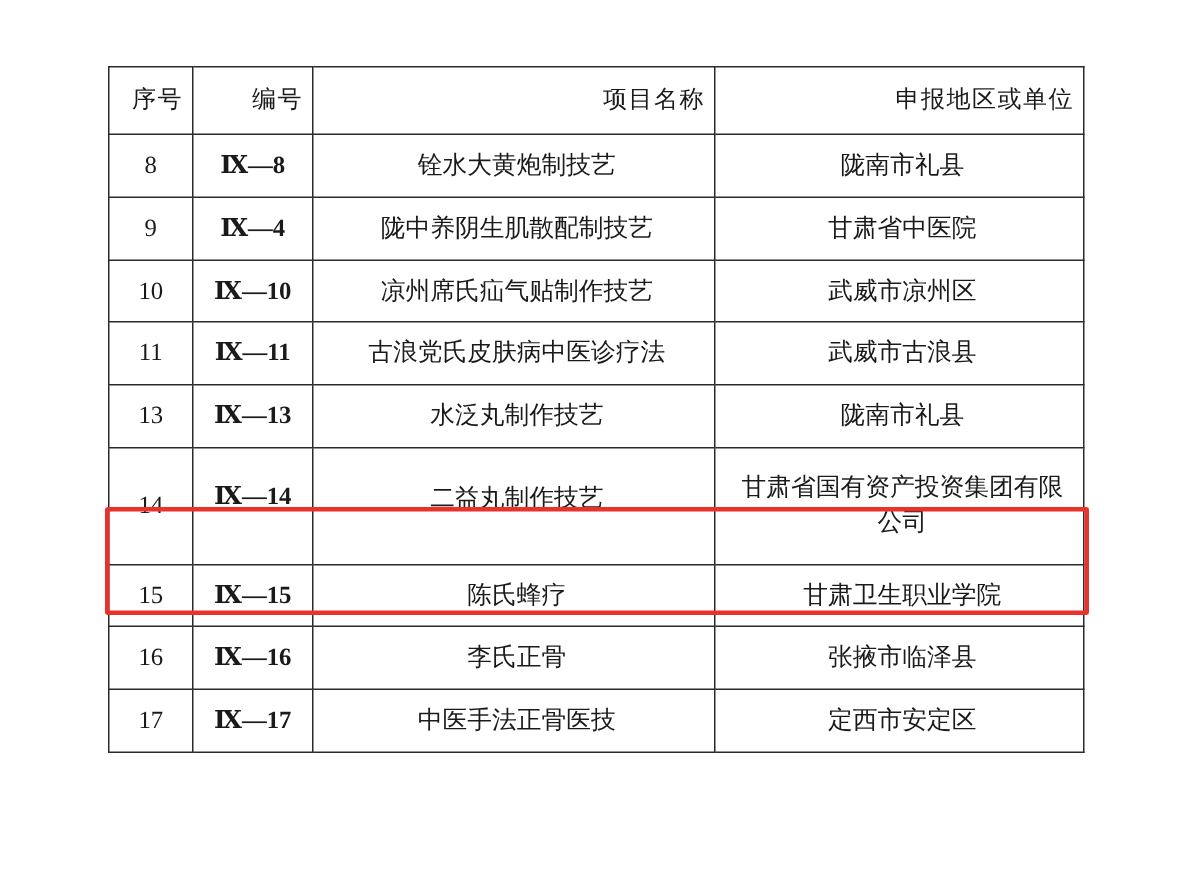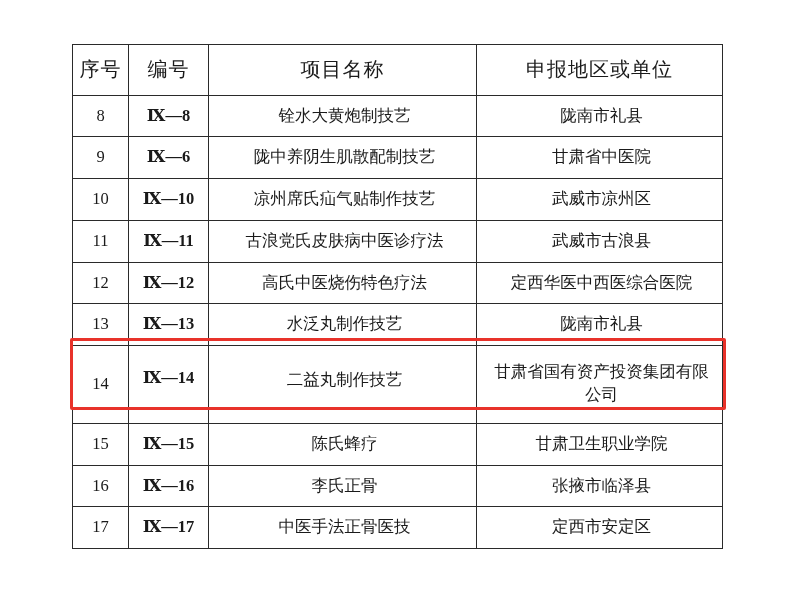--- a/index.html
+++ b/index.html
@@ -52,9 +52,9 @@
     box-sizing: border-box;
   }
   .head .cell {
-    text-align: center;
+    text-align: right;
     padding: 11px 6px;
-    font-size: 20px;
+    font-size: 16px;
     letter-spacing: 1px;
   }
   .center { text-align: center; }

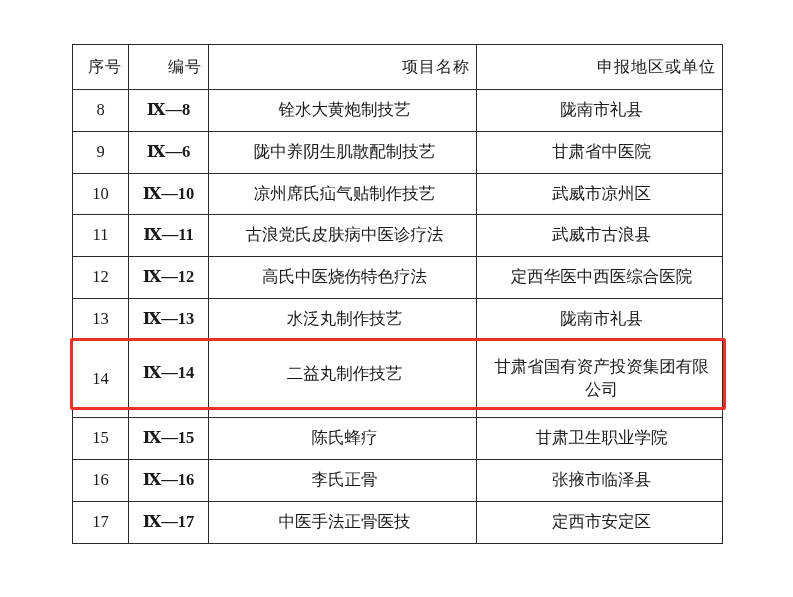--- a/index.html
+++ b/index.html
@@ -127,7 +127,7 @@
               <div class="cell center">9</div>
             </td>
           <td>
-              <div class="cell center code-text">Ⅸ—6</div>
+              <div class="cell center code-text">Ⅸ—4</div>
             </td>
           <td>
               <div class="cell left">陇中养阴生肌散配制技艺</div>

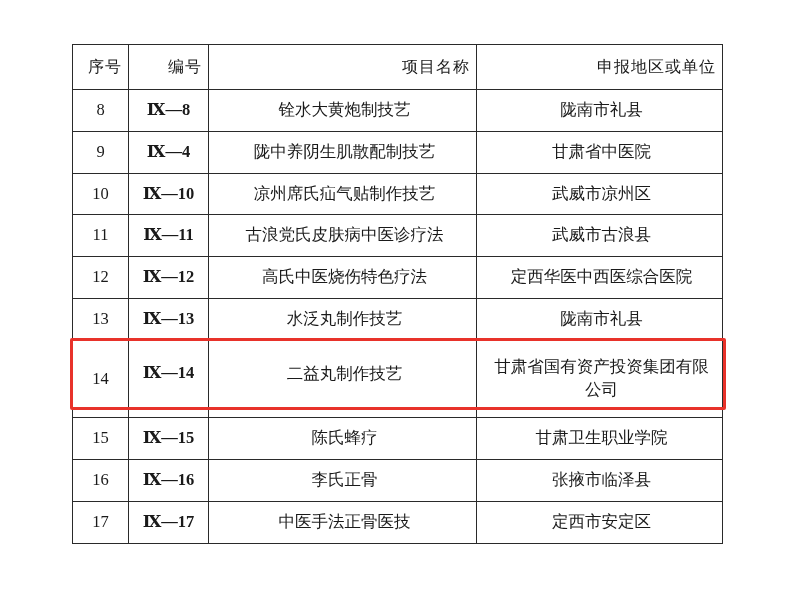--- a/index.html
+++ b/index.html
@@ -166,20 +166,6 @@
         </tr>
         <tr class="row">
           <td>
-              <div class="cell center">12</div>
-            </td>
-          <td>
-              <div class="cell center code-text">Ⅸ—12</div>
-            </td>
-          <td>
-              <div class="cell left">高氏中医烧伤特色疗法</div>
-            </td>
-          <td>
-              <div class="cell left">定西华医中西医综合医院</div>
-            </td>
-        </tr>
-        <tr class="row">
-          <td>
               <div class="cell center">13</div>
             </td>
           <td>

